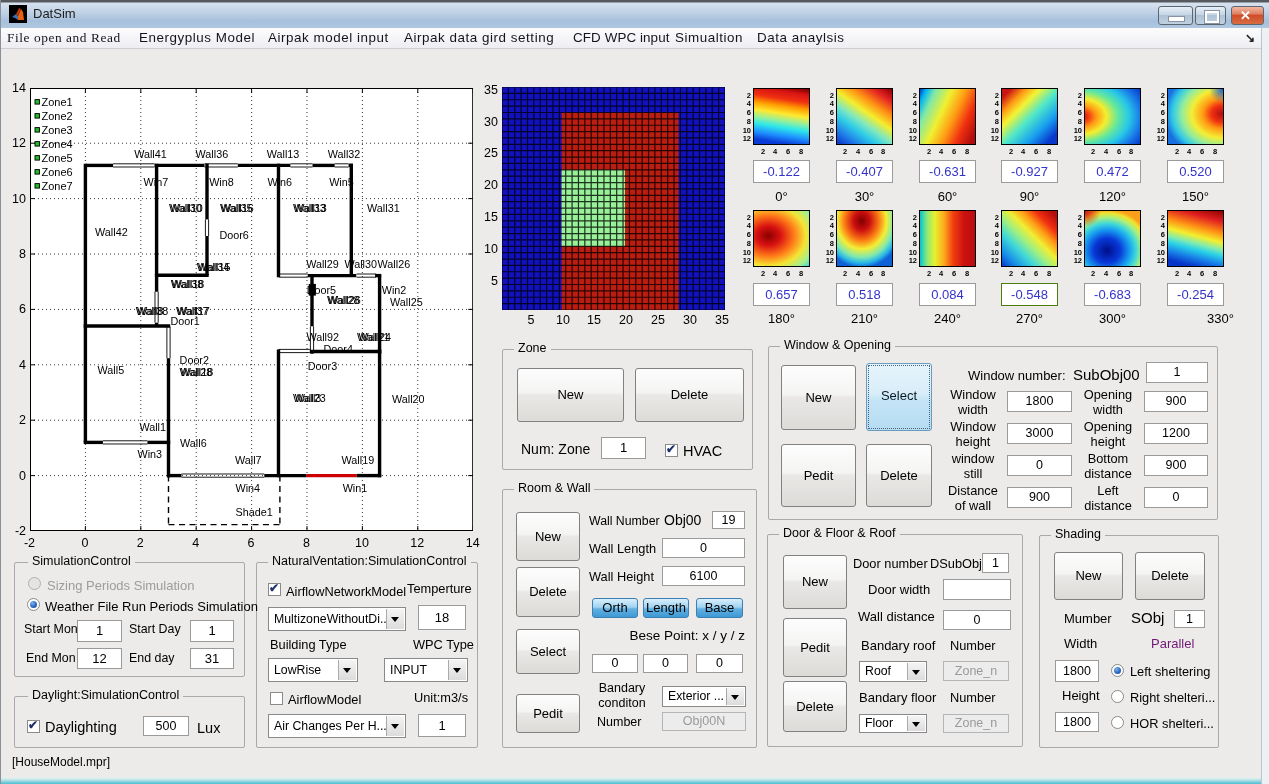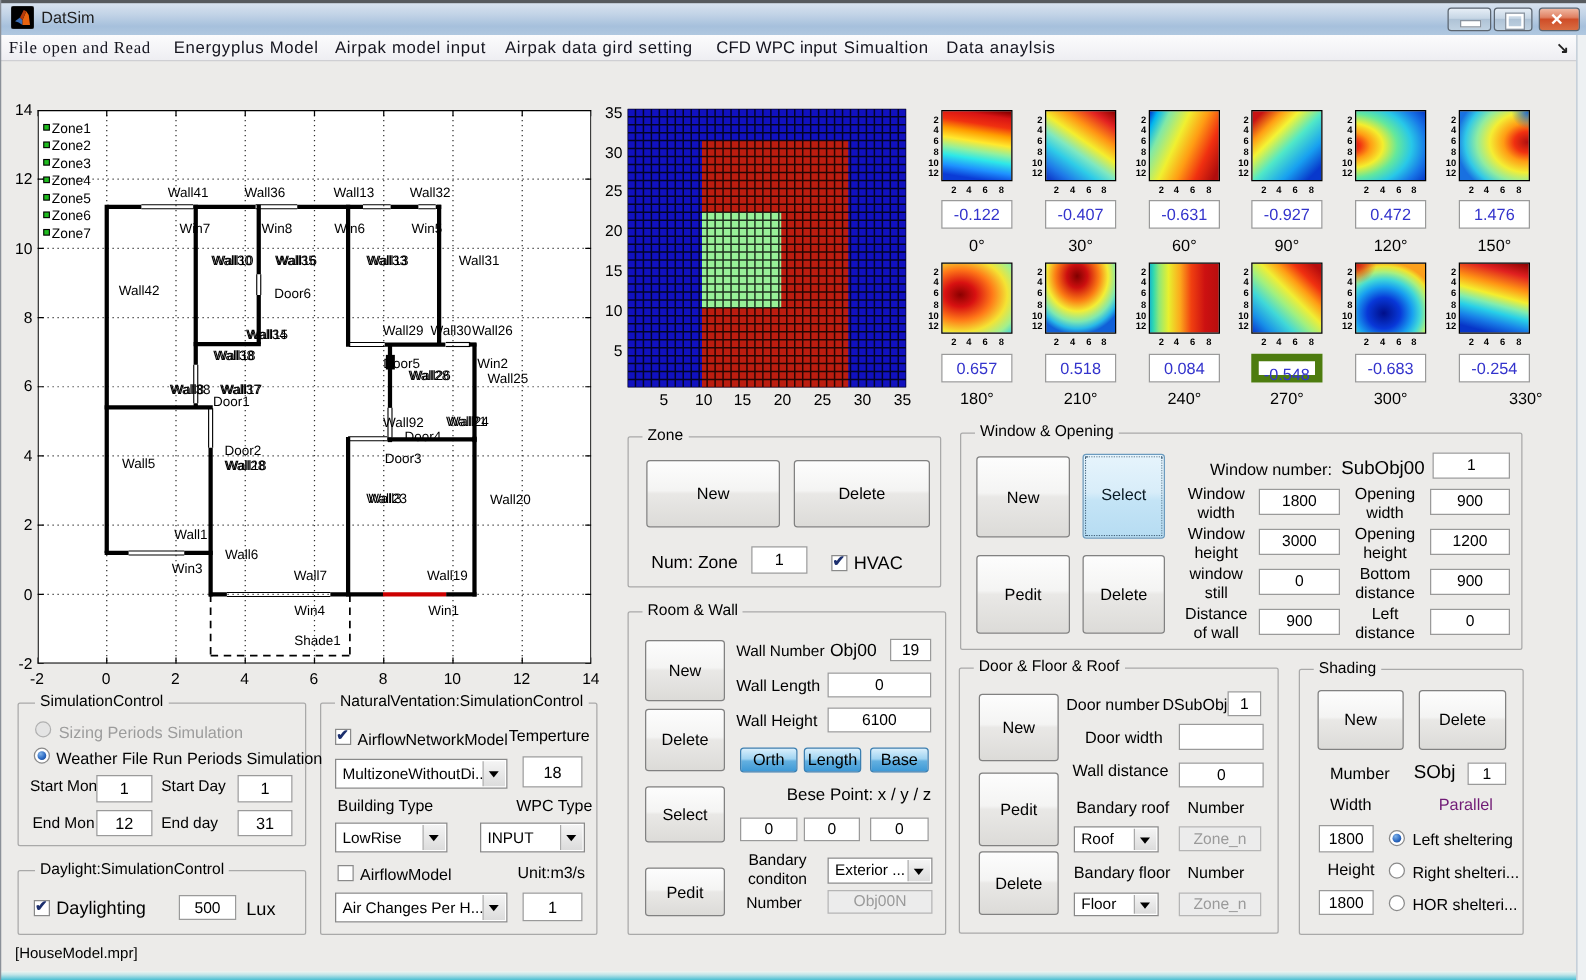--- a/index.html
+++ b/index.html
@@ -371,7 +371,7 @@
 <div class="mt" style="left:1184px;top:147px;width:10px;text-align:center">4</div>
 <div class="mt" style="left:1197px;top:147px;width:10px;text-align:center">6</div>
 <div class="mt" style="left:1210px;top:147px;width:10px;text-align:center">8</div>
-<div style="position:absolute;left:1167px;top:160px;width:57px;height:23px;border:1px solid #9a9a9a;background:#fff;box-sizing:border-box;font:13px 'Liberation Sans',sans-serif;color:#3333cc;text-align:center;line-height:21px">1.476</div>
+<div style="position:absolute;left:1167px;top:160px;width:57px;height:23px;border:1px solid #9a9a9a;background:#fff;box-sizing:border-box;font:13px 'Liberation Sans',sans-serif;color:#3333cc;text-align:center;line-height:21px">0.520</div>
 <div style="position:absolute;left:1157px;top:189px;width:77px;text-align:center;font:13px 'Liberation Sans',sans-serif;color:#000">150°</div>
 <div style="position:absolute;left:753px;top:210px;width:57px;height:57px;border:1px solid #000;box-sizing:border-box;background:radial-gradient(ellipse 110% 88% at 26% 45%,#8b0000 0%,#d81111 20%,#ff7818 42%,#f4e434 62%,#a0f090 80%,#38d0e0 93%,#1878e0 100%)"></div>
 <div class="mt" style="left:739px;top:213px;width:12px;text-align:right">2</div>

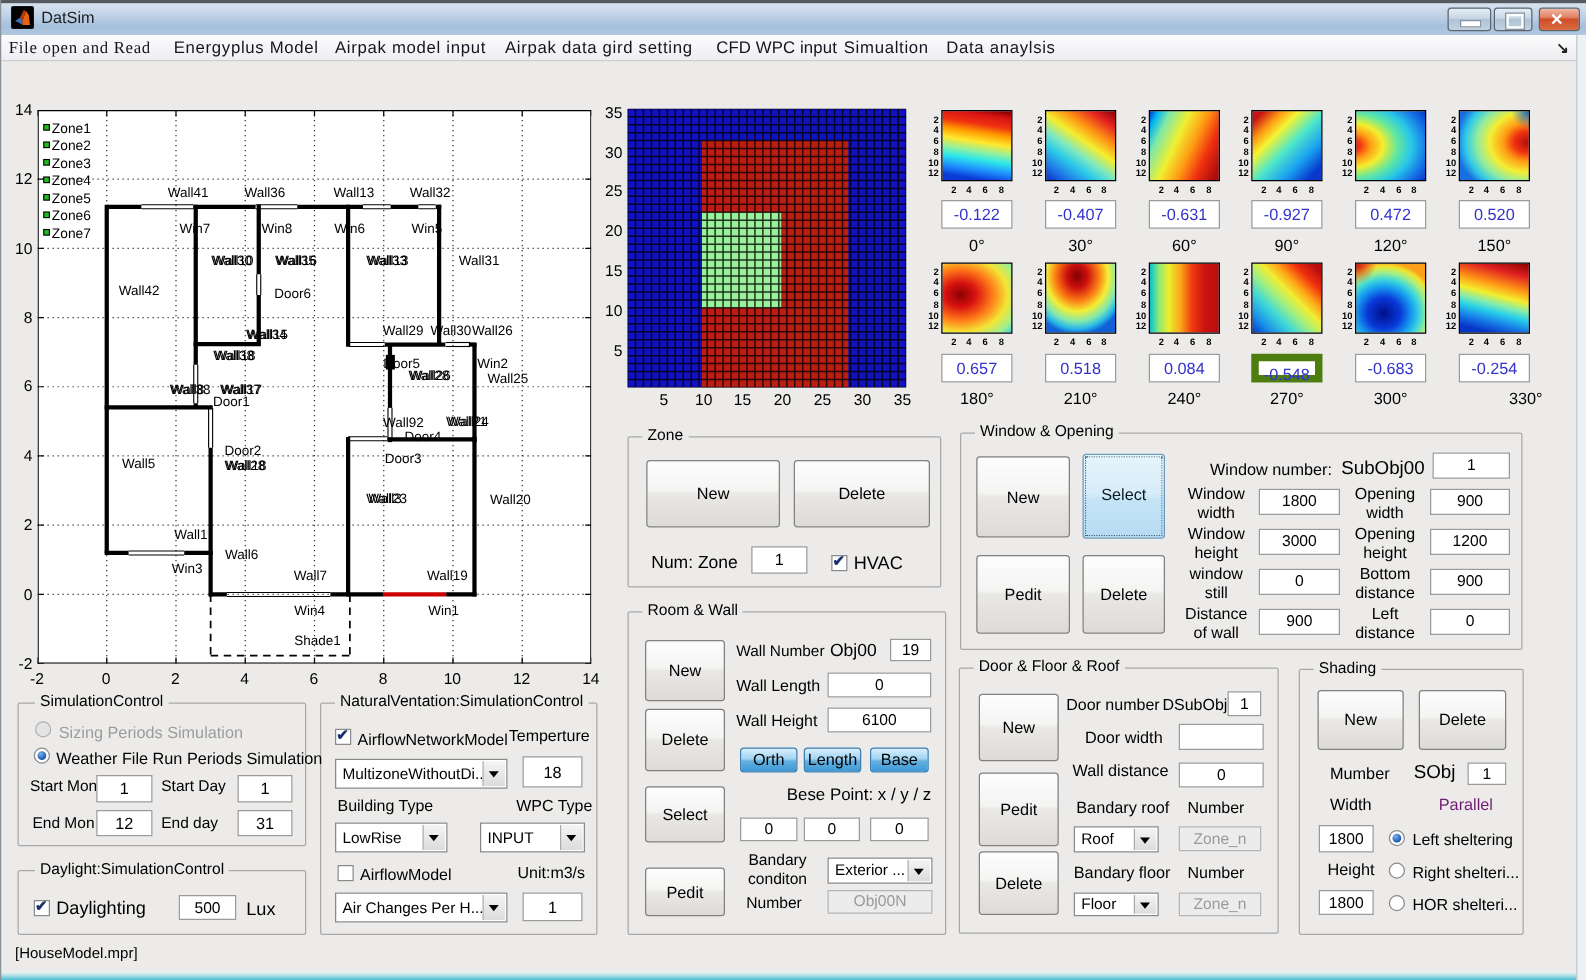--- a/index.html
+++ b/index.html
@@ -423,7 +423,7 @@
 <div class="mt" style="left:1018px;top:269px;width:10px;text-align:center">4</div>
 <div class="mt" style="left:1031px;top:269px;width:10px;text-align:center">6</div>
 <div class="mt" style="left:1044px;top:269px;width:10px;text-align:center">8</div>
-<div style="position:absolute;left:1001px;top:283px;width:57px;height:23px;border:6px solid #4d7c0f;background:#fff;box-sizing:border-box;font:13px 'Liberation Sans',sans-serif;color:#3333cc;text-align:center;line-height:21px">-0.548</div>
+<div style="position:absolute;left:1001px;top:283px;width:57px;height:23px;border:1px solid #4d7c0f;background:#fff;box-sizing:border-box;font:13px 'Liberation Sans',sans-serif;color:#3333cc;text-align:center;line-height:21px">-0.548</div>
 <div style="position:absolute;left:991px;top:311px;width:77px;text-align:center;font:13px 'Liberation Sans',sans-serif;color:#000">270°</div>
 <div style="position:absolute;left:1084px;top:210px;width:57px;height:57px;border:1px solid #000;box-sizing:border-box;background:radial-gradient(circle 16px at 0% 0%,#d01414 0%,rgba(208,20,20,0) 100%),radial-gradient(ellipse 80% 75% at 40% 72%,#000f8a 0%,#0838d8 30%,#18a0f0 52%,#40d8d8 66%,#a8f080 80%,#f0e42e 91%,#fca01c 100%)"></div>
 <div class="mt" style="left:1070px;top:213px;width:12px;text-align:right">2</div>

